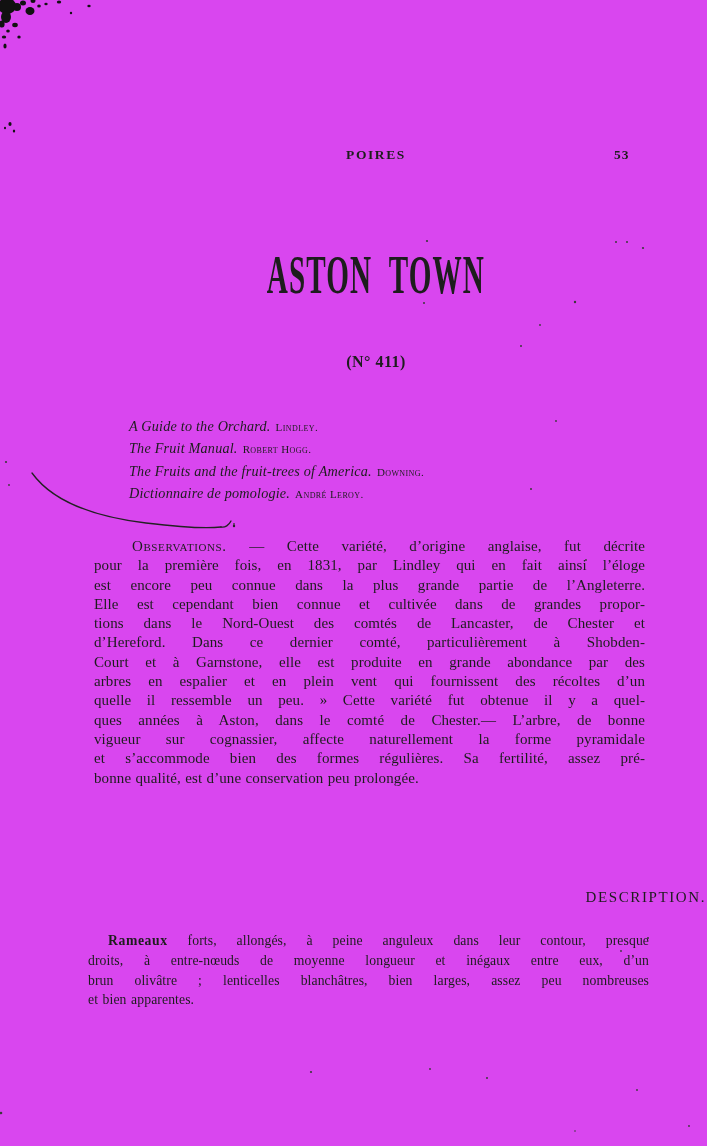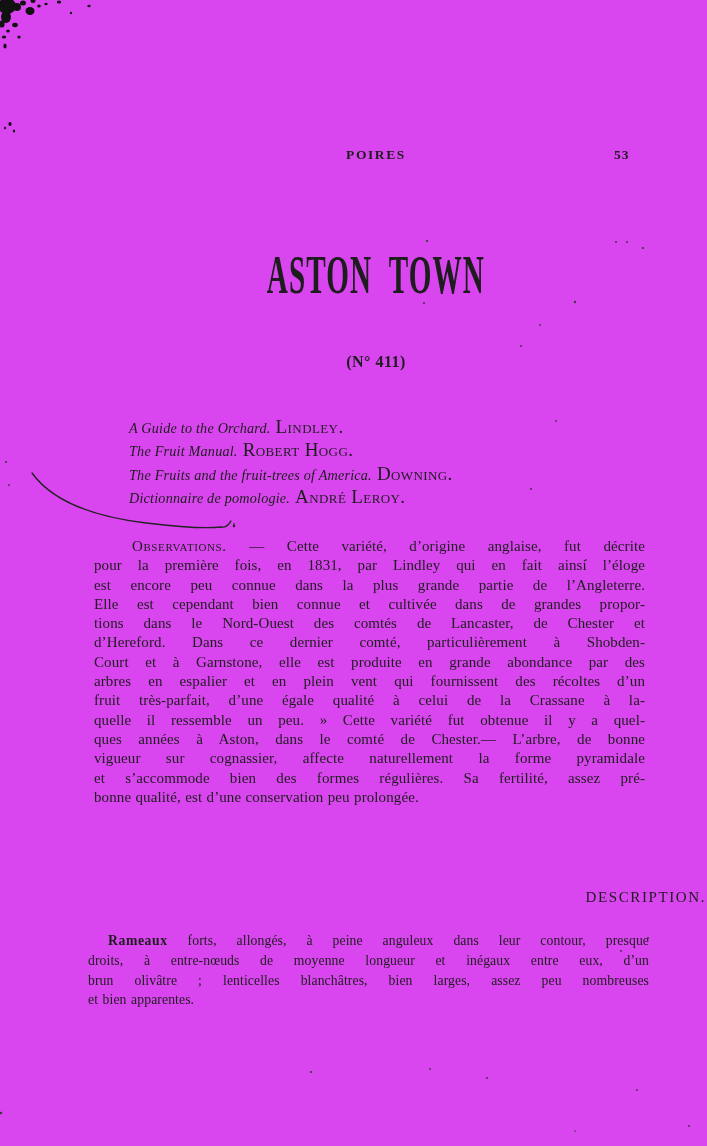--- a/index.html
+++ b/index.html
@@ -47,7 +47,7 @@
     font-size:14.2px;line-height:21.3px;
   }
   .bib-title{font-style:italic;letter-spacing:0.2px;}
-  .bib-author{font-variant:small-caps;margin-left:5px;letter-spacing:0.4px;font-size:19px;font-family:Liberation Serif, serif;}
+  .bib-author{font-variant:small-caps;margin-left:5px;letter-spacing:0.4px;font-size:11px;font-family:Liberation Serif, serif;}
   
   .observations{
     left:94px;top:537px;width:551px;

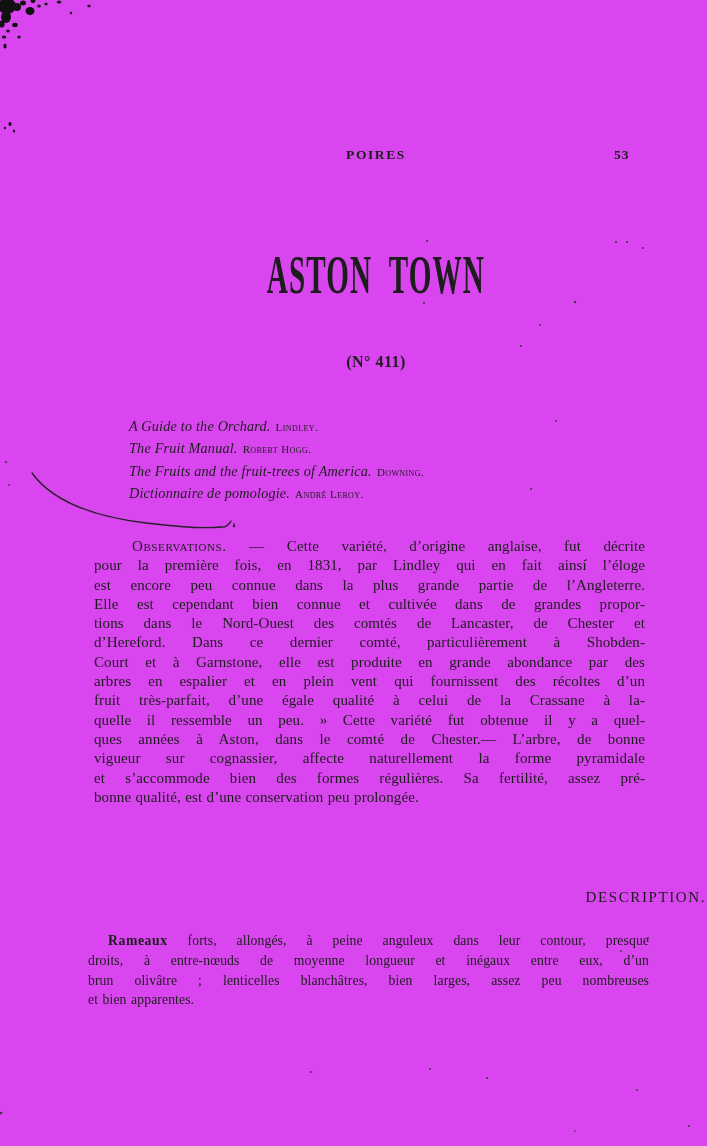--- a/index.html
+++ b/index.html
@@ -184,7 +184,6 @@
     <div class="tline">d’Hereford. Dans ce dernier comté, particulièrement à Shobden-</div>
     <div class="tline">Court et à Garnstone, elle est produite en grande abondance par des</div>
     <div class="tline">arbres en espalier et en plein vent qui fournissent des récoltes d’un</div>
-    <div class="tline">fruit très-parfait, d’une égale qualité à celui de la Crassane à la-</div>
     <div class="tline">quelle il ressemble un peu. » Cette variété fut obtenue il y a quel-</div>
     <div class="tline">ques années à Aston, dans le comté de Chester.— L’arbre, de bonne</div>
     <div class="tline">vigueur sur cognassier, affecte naturellement la forme pyramidale</div>

